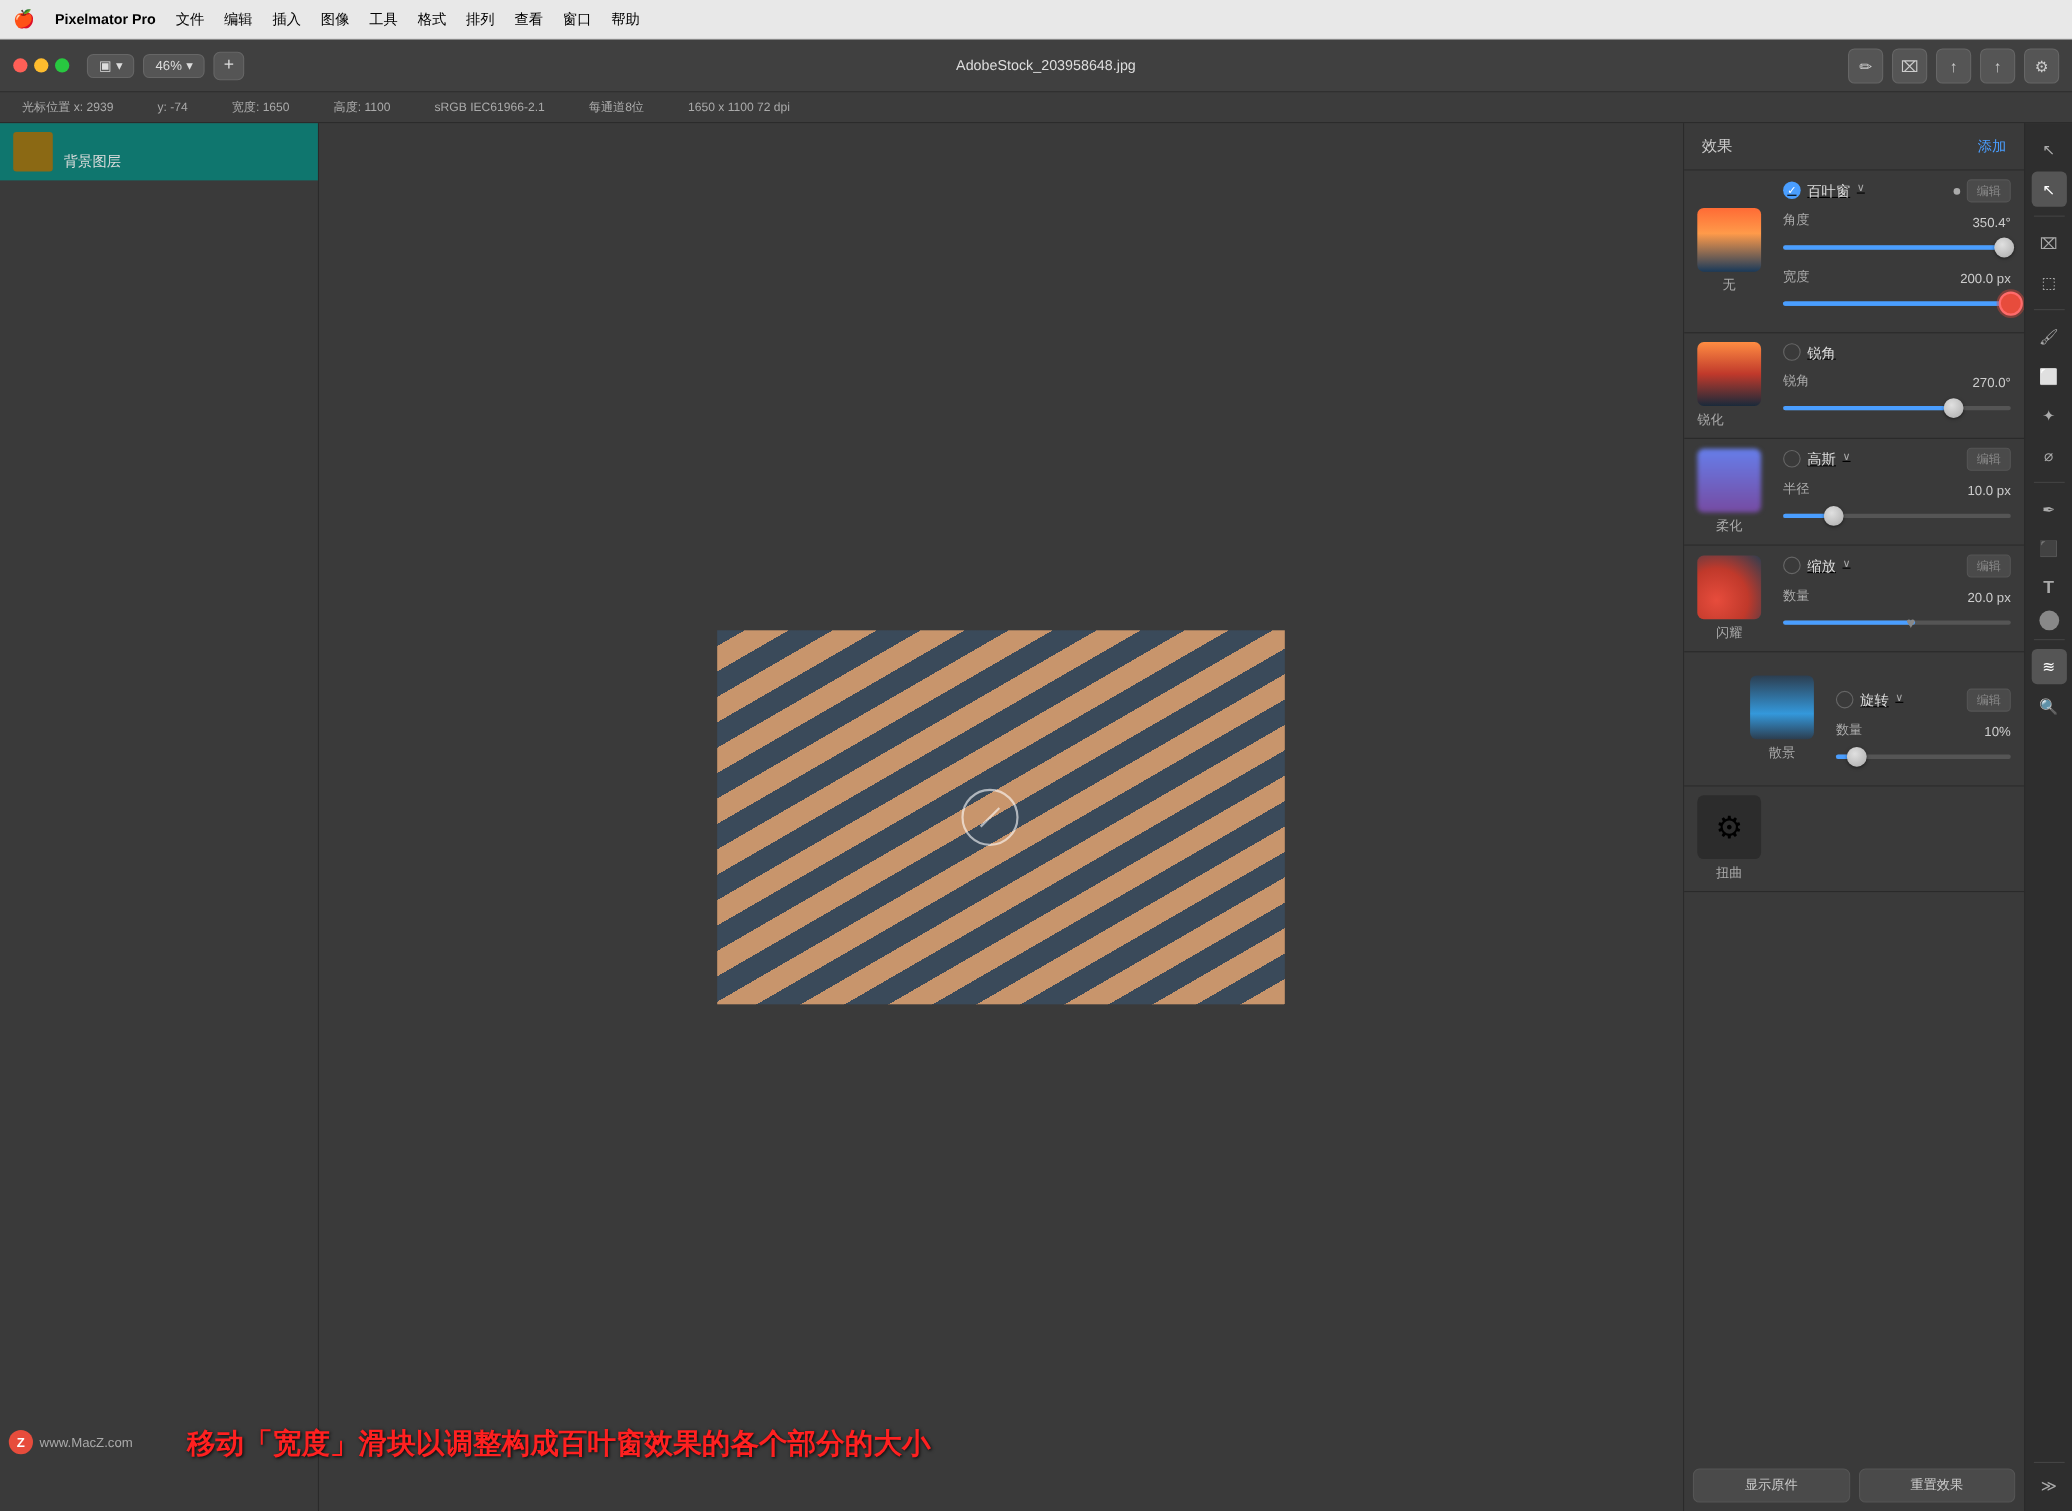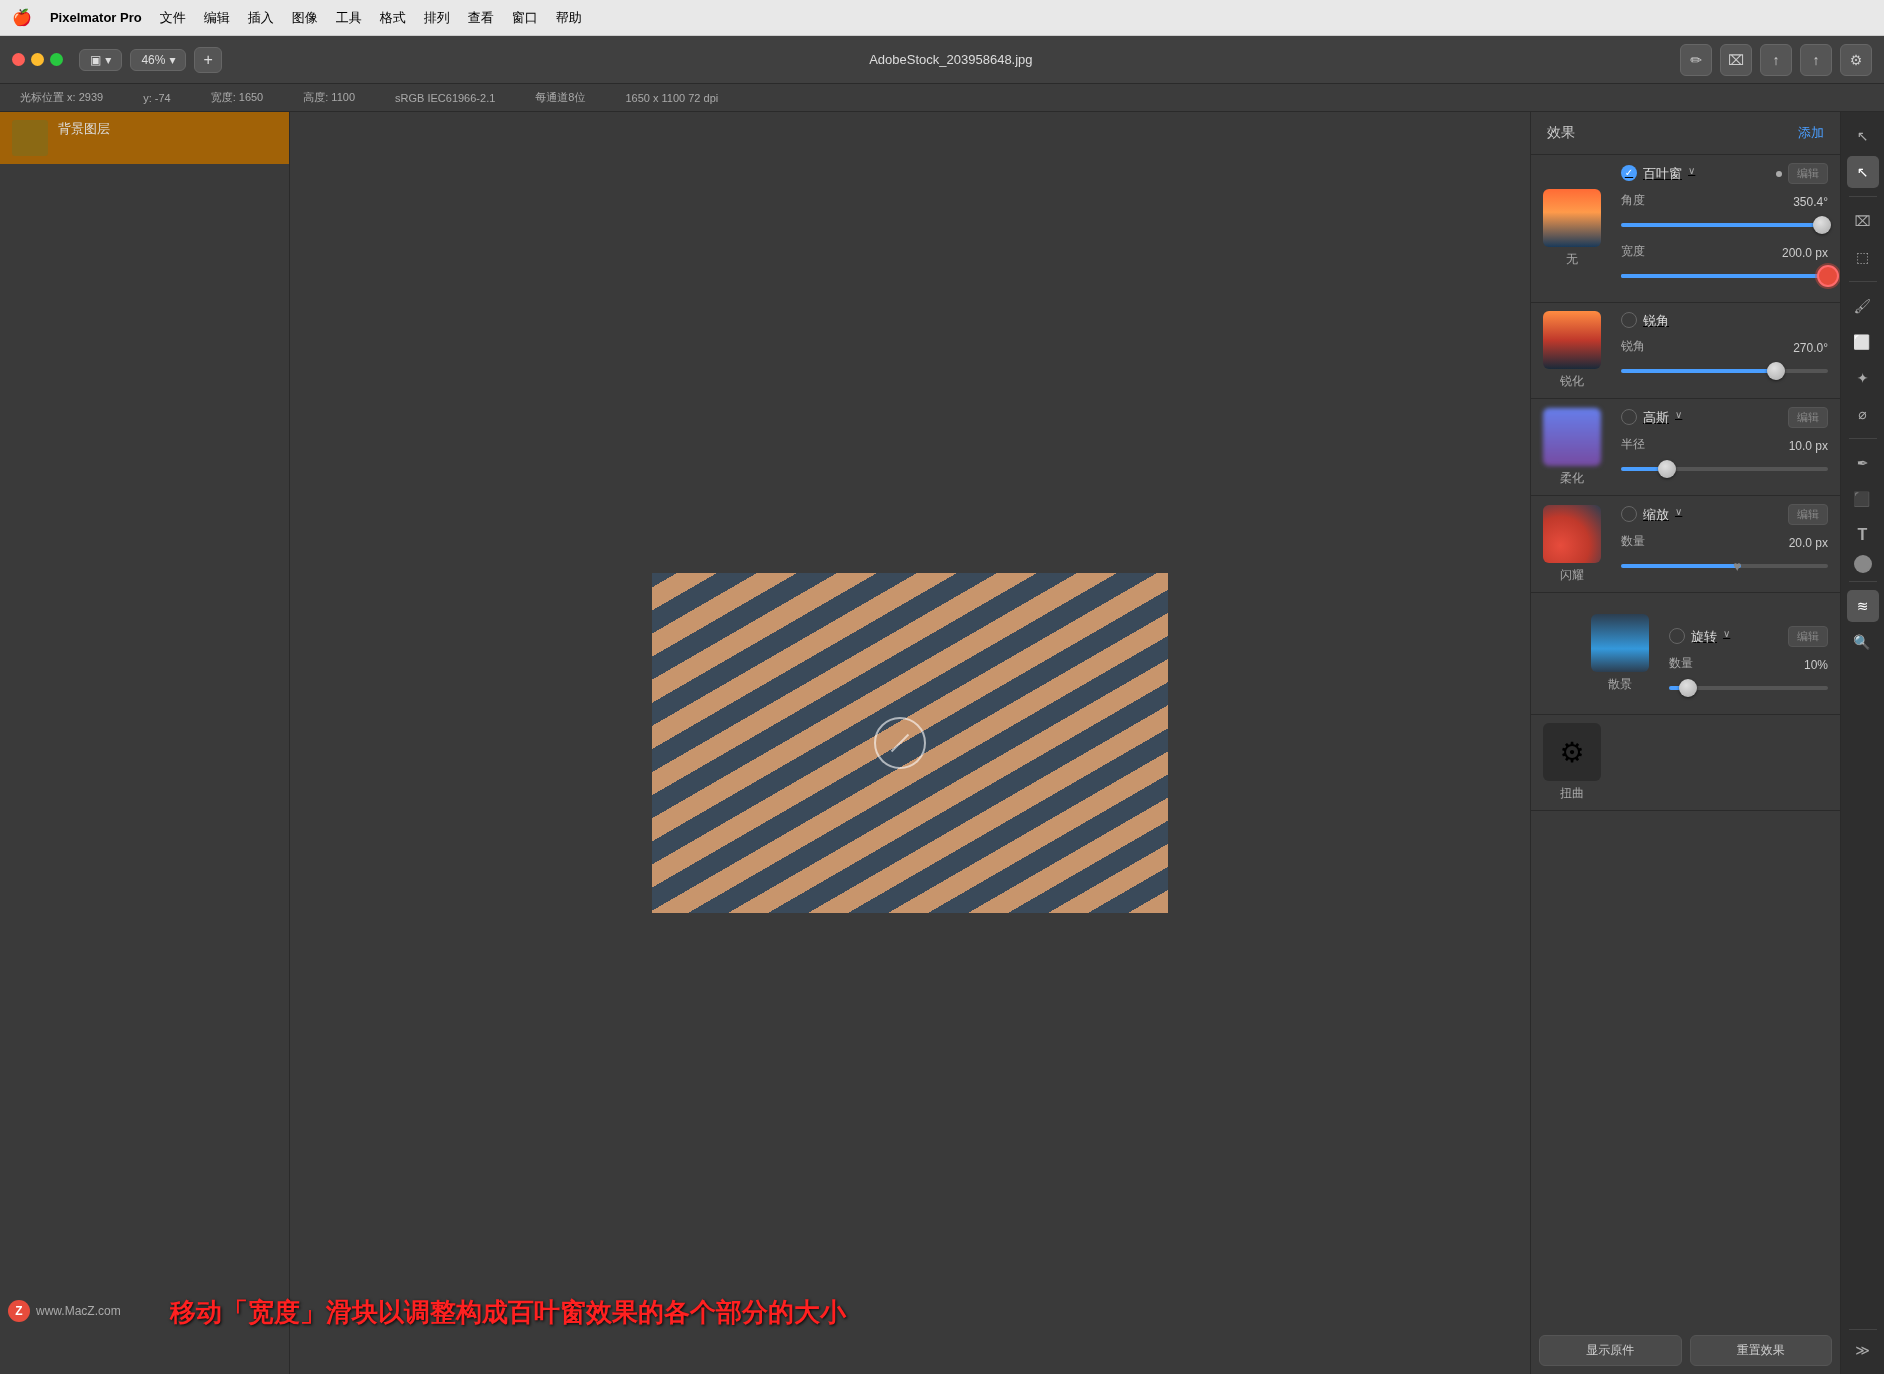--- a/index.html
+++ b/index.html
@@ -136,10 +136,10 @@
     }
     .layer-item {
       display: flex;
-      align-items: flex-start;
+      align-items: flex-end;
       padding: 8px 12px;
       gap: 10px;
-      background: #a16207;
+      background: #0f766e;
       cursor: pointer;
     }
     .layer-thumb {

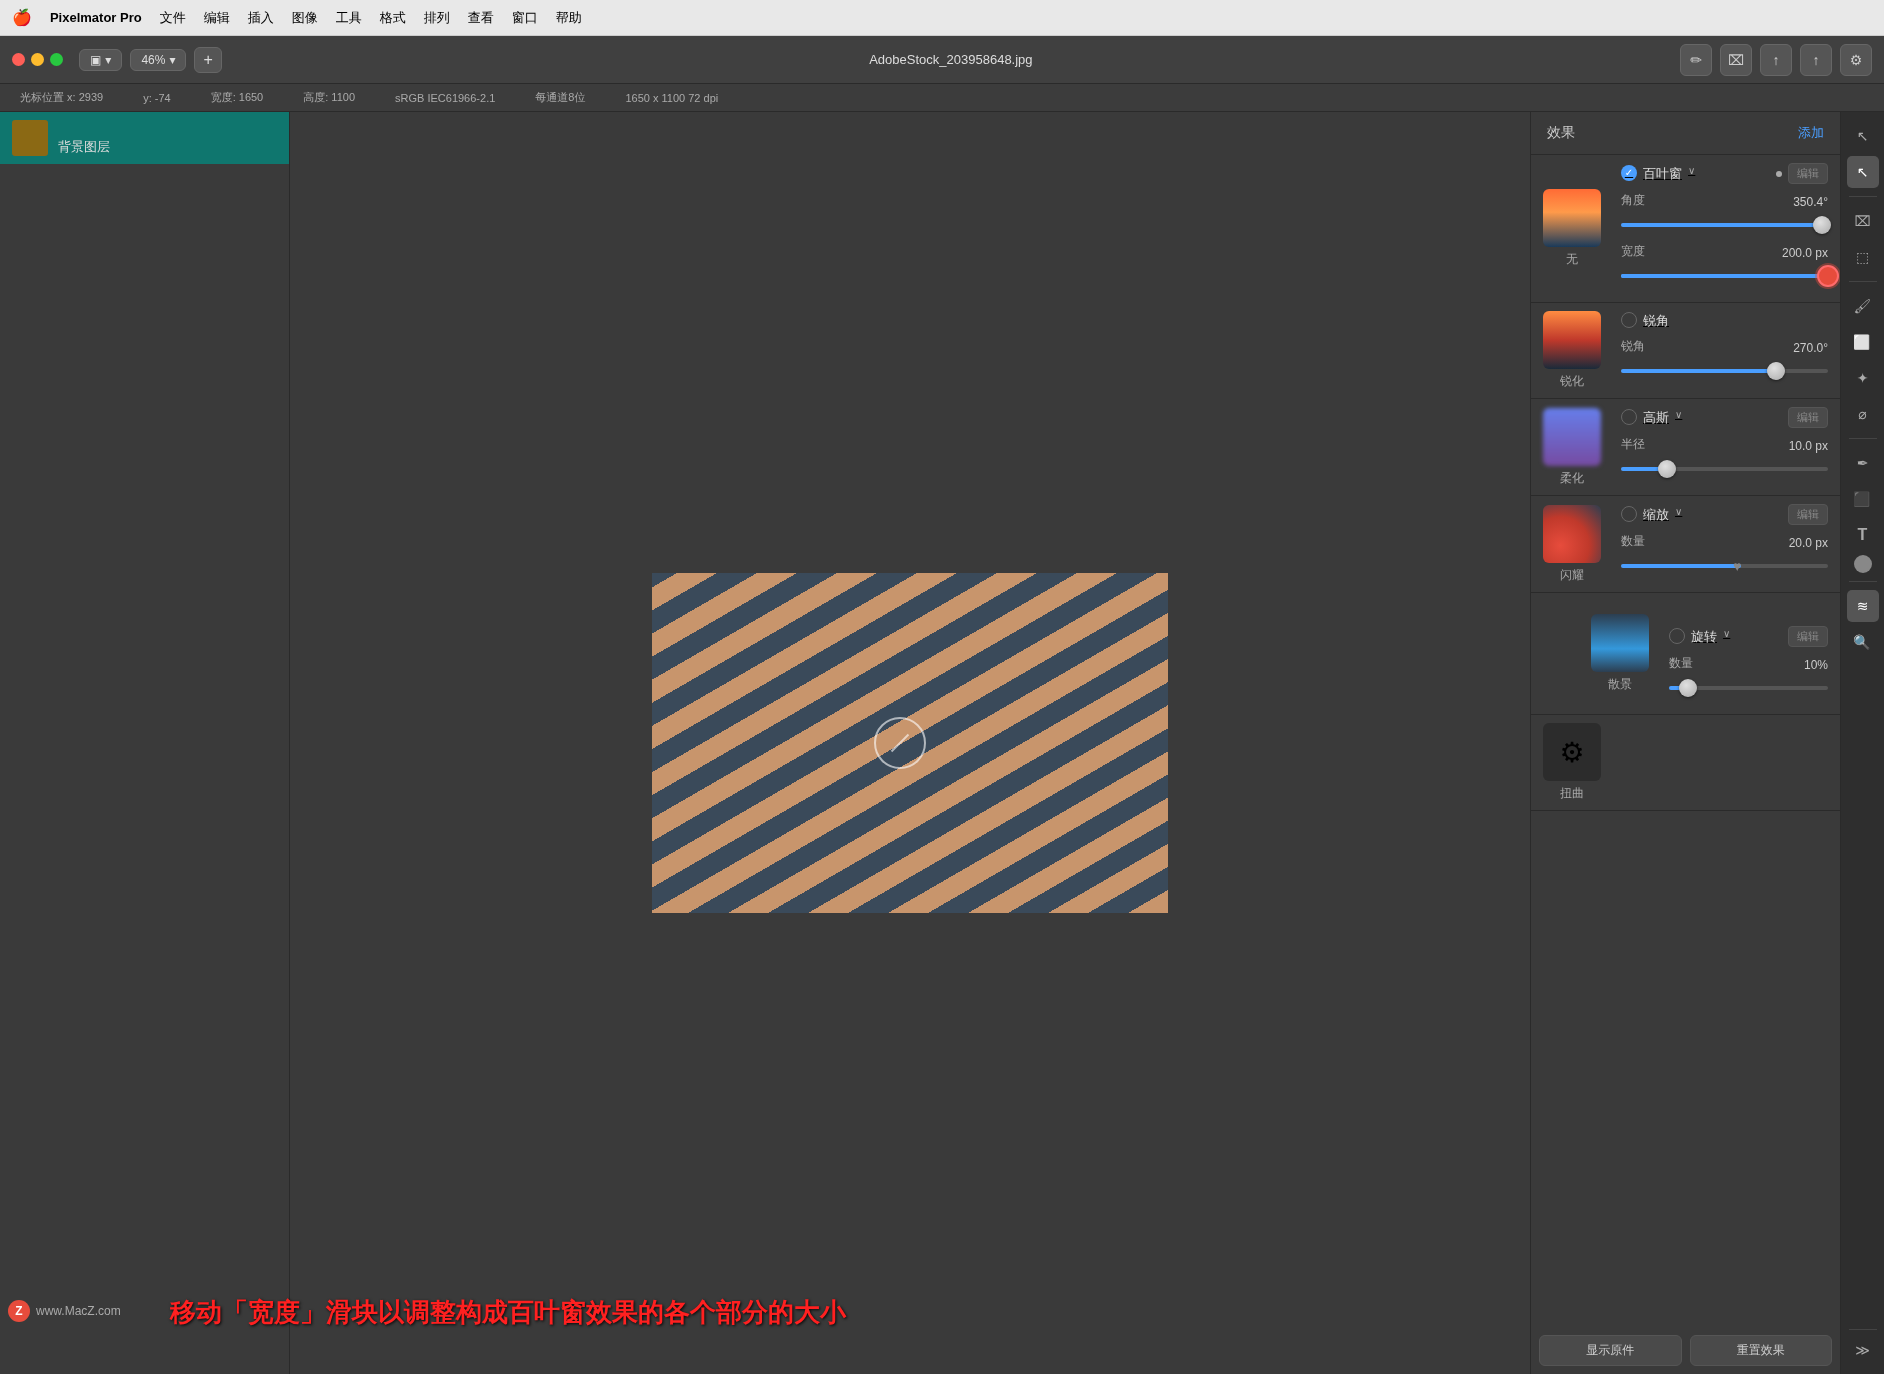--- a/index.html
+++ b/index.html
@@ -564,7 +564,7 @@
 
     <div class="effect-section">
       <div class="effect-thumb-row">
-        <div style="display:flex;flex-direction:column;align-items:center;">
+        <div style="display:flex;flex-direction:column;align-items:flex-start;">
           <div class="effect-thumb thumb-tree-dark"></div>
           <span class="effect-label">锐化</span>
         </div>

